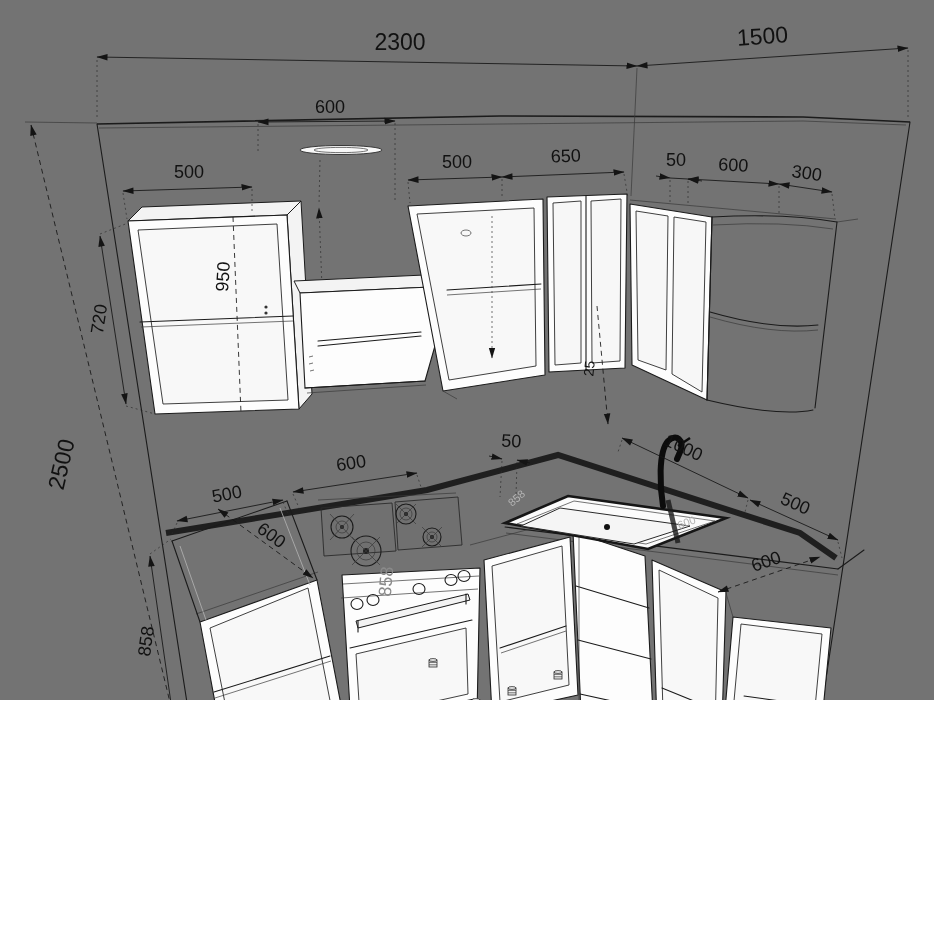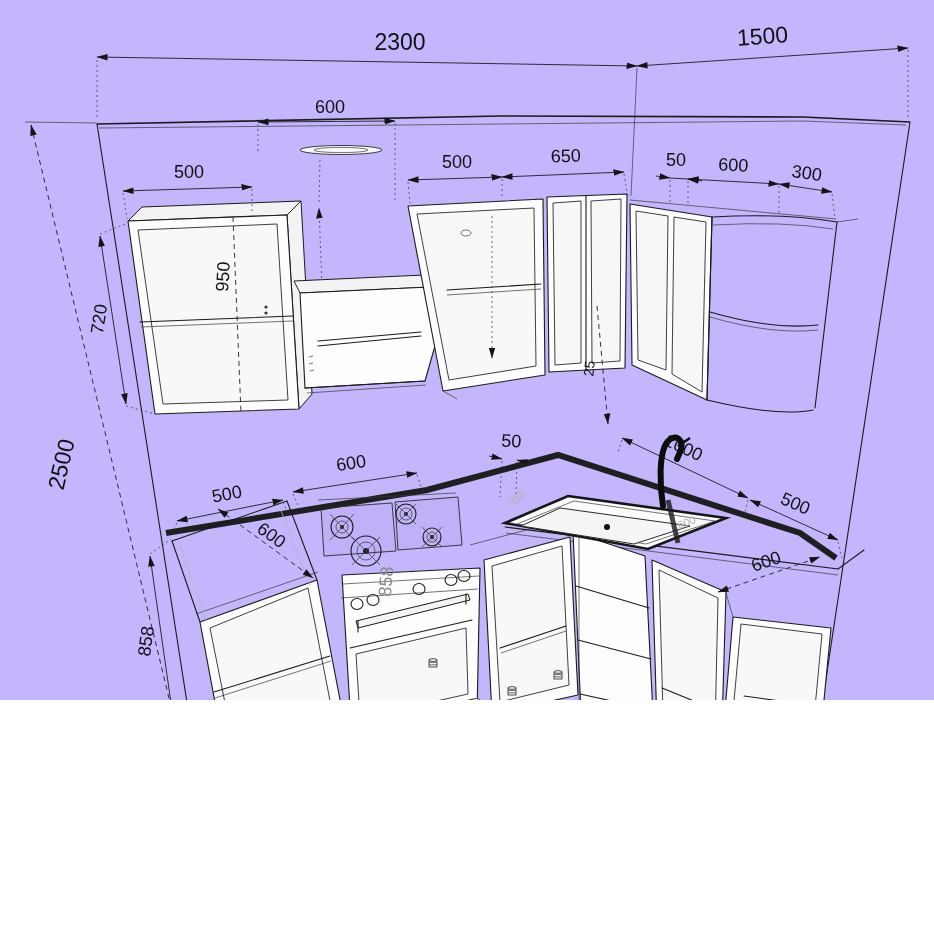--- a/index.html
+++ b/index.html
@@ -3,7 +3,7 @@
 <meta charset="utf-8">
 <style>
   html,body{margin:0;padding:0;background:#fff;}
-  #stage{position:relative;width:934px;height:700px;background:#c4b5fd;overflow:hidden;
+  #stage{position:relative;width:934px;height:700px;background:#737373;overflow:hidden;
          font-family:"Liberation Sans",sans-serif;}
   svg{display:block}
   .ln  {stroke:#1b1b1b;stroke-width:1.1;fill:none;stroke-linecap:round;stroke-linejoin:round;}

